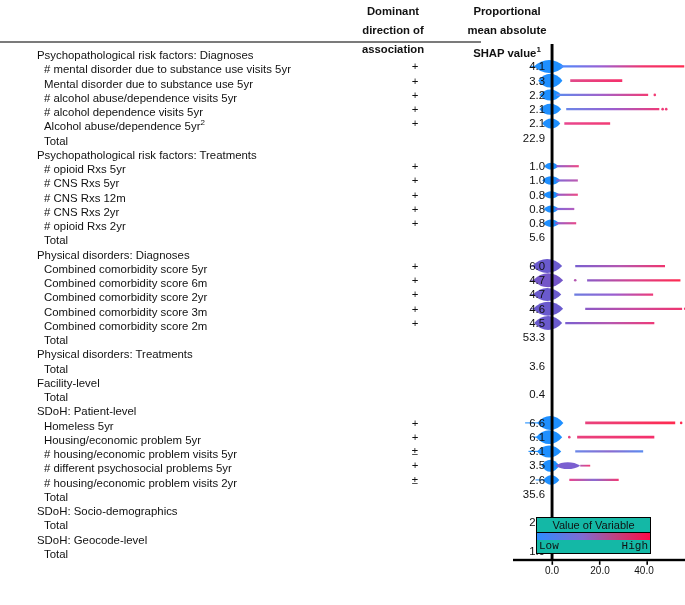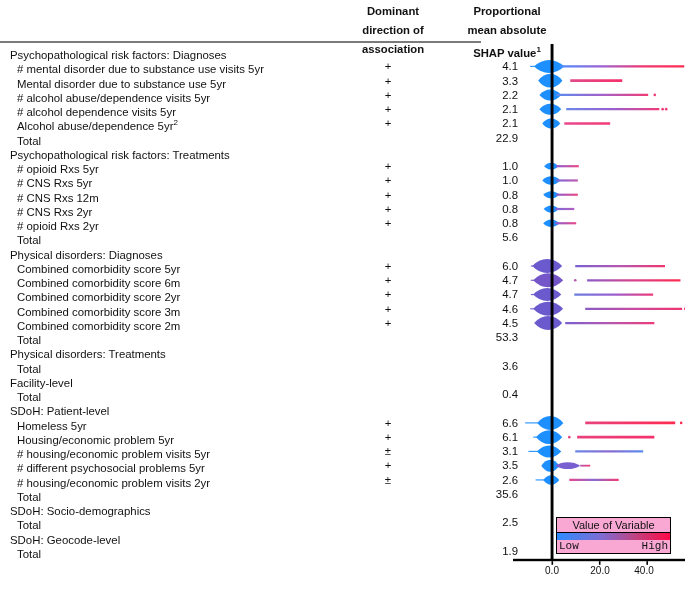--- a/index.html
+++ b/index.html
@@ -14,7 +14,7 @@
   #hdr-val sup{font-size:8px;}
   #hdr-underline{position:absolute;left:0;top:41px;width:481px;height:2px;background:#7b7b7b;}
   #rows{position:absolute;left:0;top:45px;width:685px;}
-  .row{position:relative;height:14.26px;font-size:11.4px;line-height:14.26px;}
+  .row{position:relative;height:14.26px;font-size:11.4px;line-height:14.26px;margin-left:27px;}
   .lblwrap{position:absolute;top:0;white-space:nowrap;}
   .row.section .lblwrap{left:10px;}
   .row.item .lblwrap,.row.total .lblwrap{left:17px;}

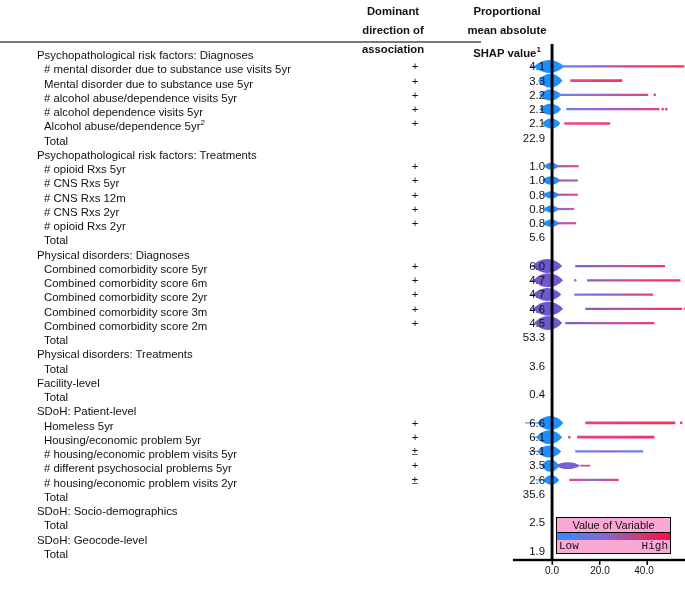--- a/index.html
+++ b/index.html
@@ -25,7 +25,7 @@
   .xticklab{position:absolute;top:565px;font-size:10px;transform:translateX(-50%);}
   #x-title{position:absolute;left:512px;width:172px;top:583px;text-align:center;
            font-weight:bold;font-size:12px;margin-top:20px;}
-  #legend{position:absolute;left:556px;top:517px;width:113px;background:#f9a8d4;
+  #legend{position:absolute;left:536px;top:517px;width:113px;background:#14b8a6;
           border:1.6px solid #000;font-size:11px;}
   #legend-title{text-align:center;line-height:13px;height:13px;border-bottom:1px solid #000;padding:1px 2px 0 2px;}
   #legend-bar{height:7px;}

